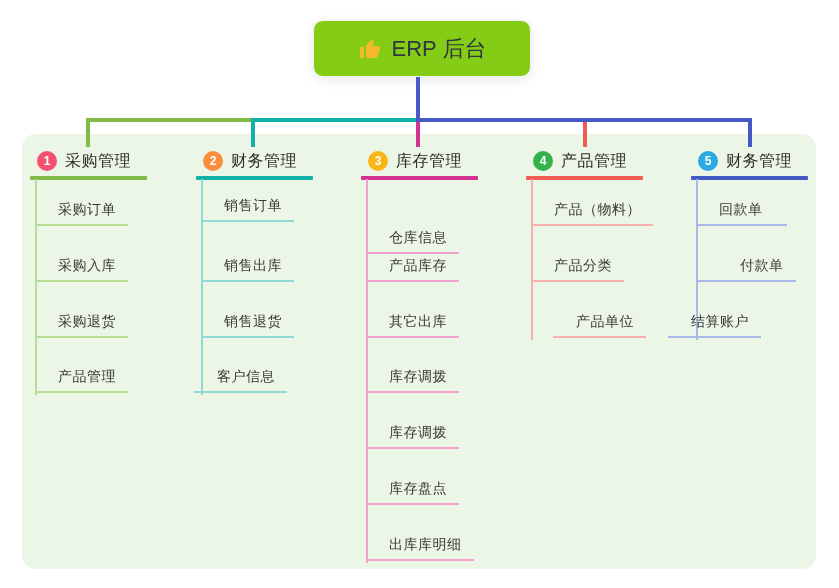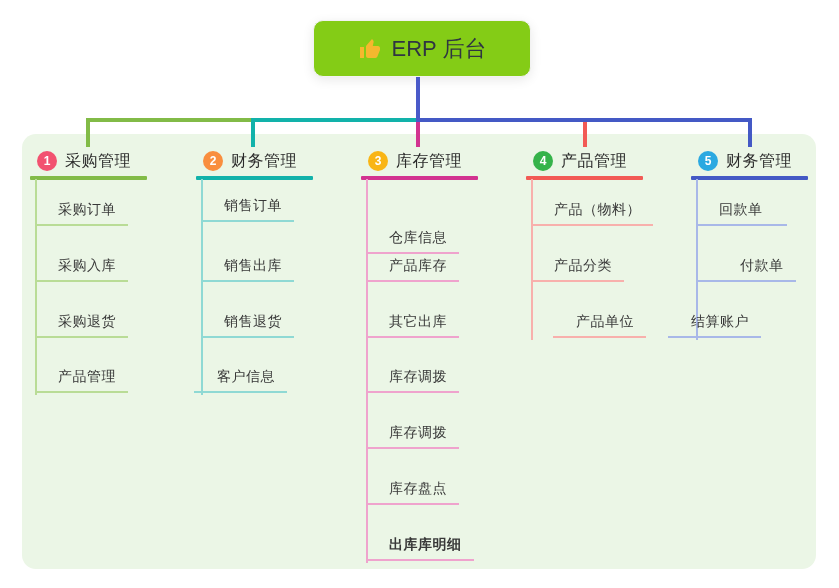--- a/index.html
+++ b/index.html
@@ -134,7 +134,7 @@
         <div class="child-row" style="left: 366px; top: 479px; border-bottom-color: rgb(239, 163, 205);">
           <span>库存盘点</span>
         </div>
-        <div class="child-row" style="left: 366px; top: 535px; border-bottom-color: rgb(239, 163, 205); font-weight: bold;">
+        <div class="child-row" style="left: 366px; top: 535px; border-bottom-color: rgb(239, 163, 205);">
           <span>出库库明细</span>
         </div>
       </div>

